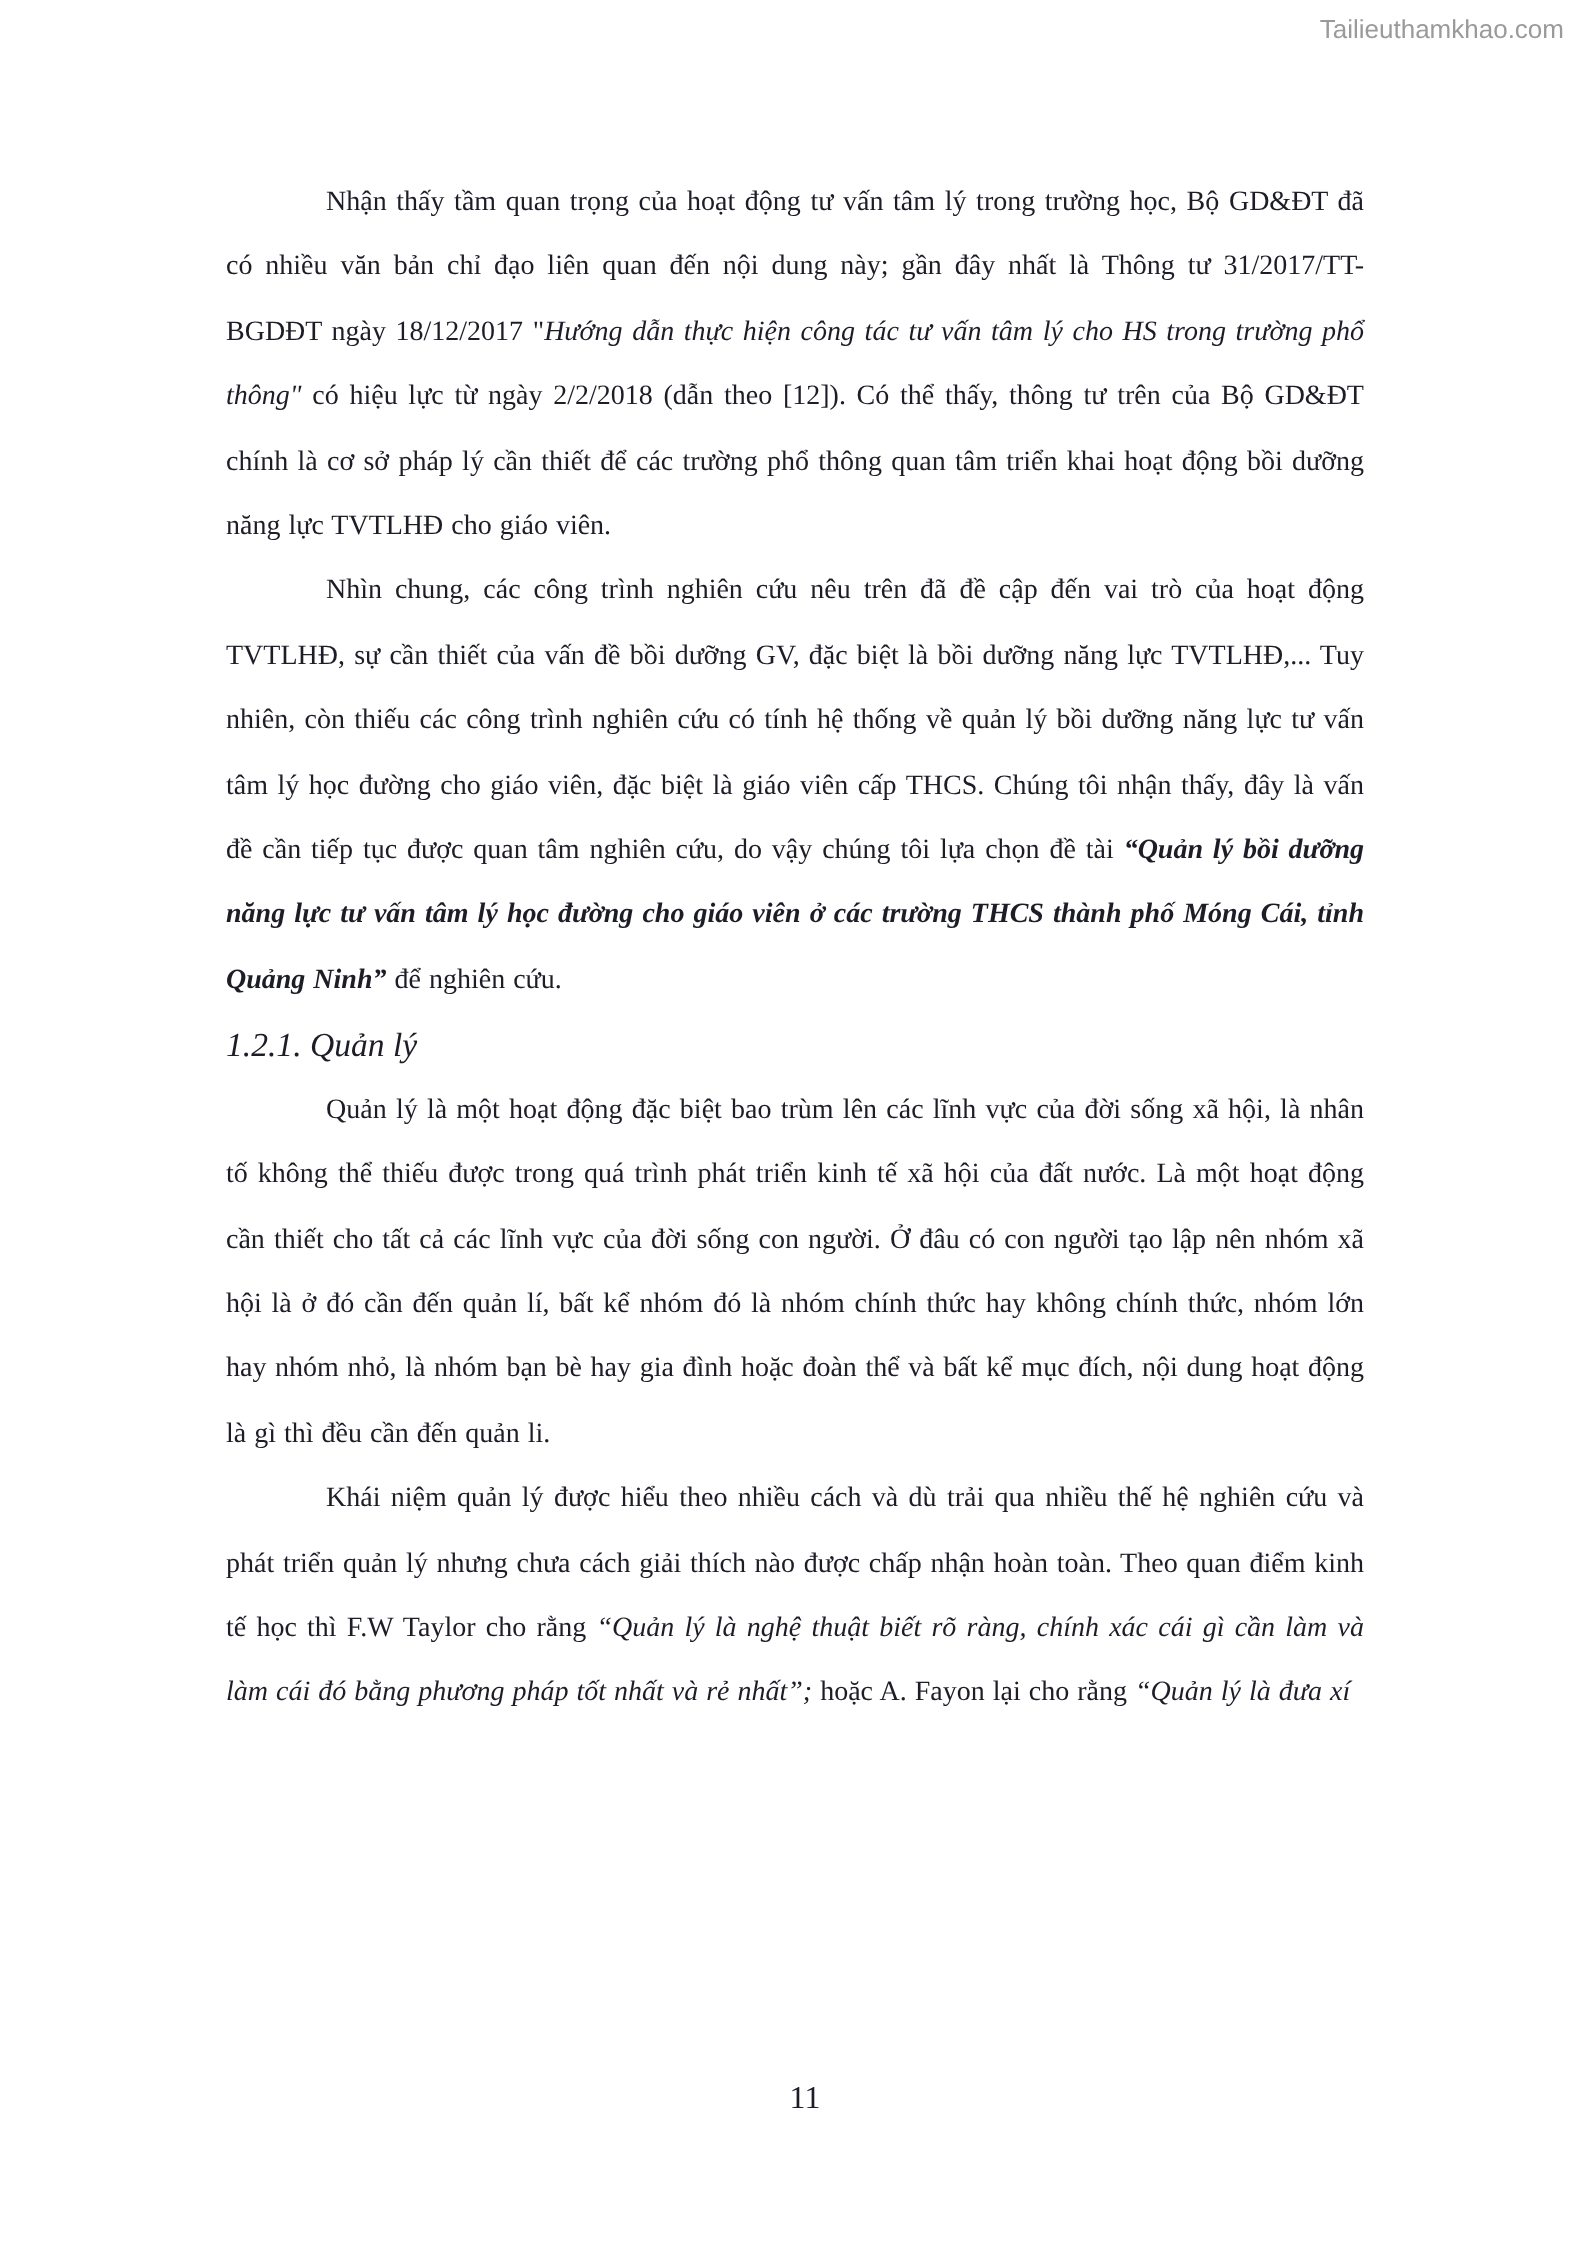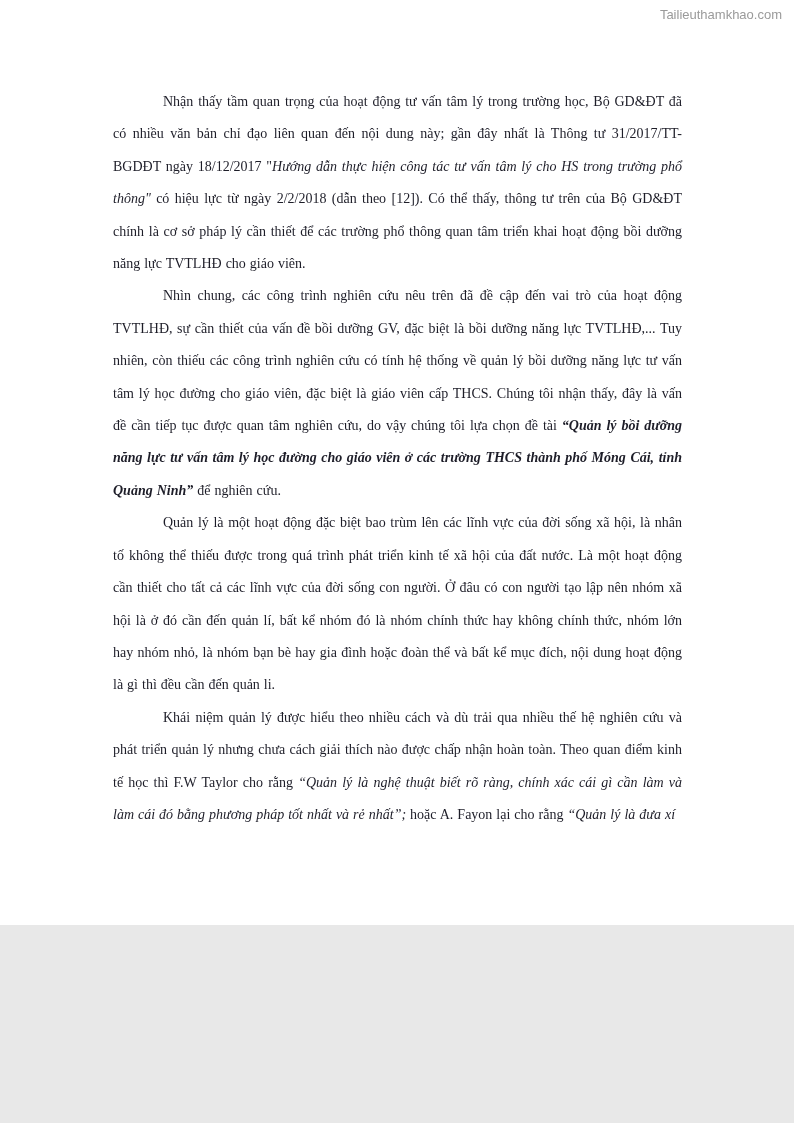--- a/index.html
+++ b/index.html
@@ -10,7 +10,7 @@
   .page {
     position: relative;
     width: 794px;
-    height: 925px;
+    height: 1123px;
     margin: 0 auto;
     background: #ffffff;
     font-family: "Liberation Serif", "DejaVu Serif", serif;

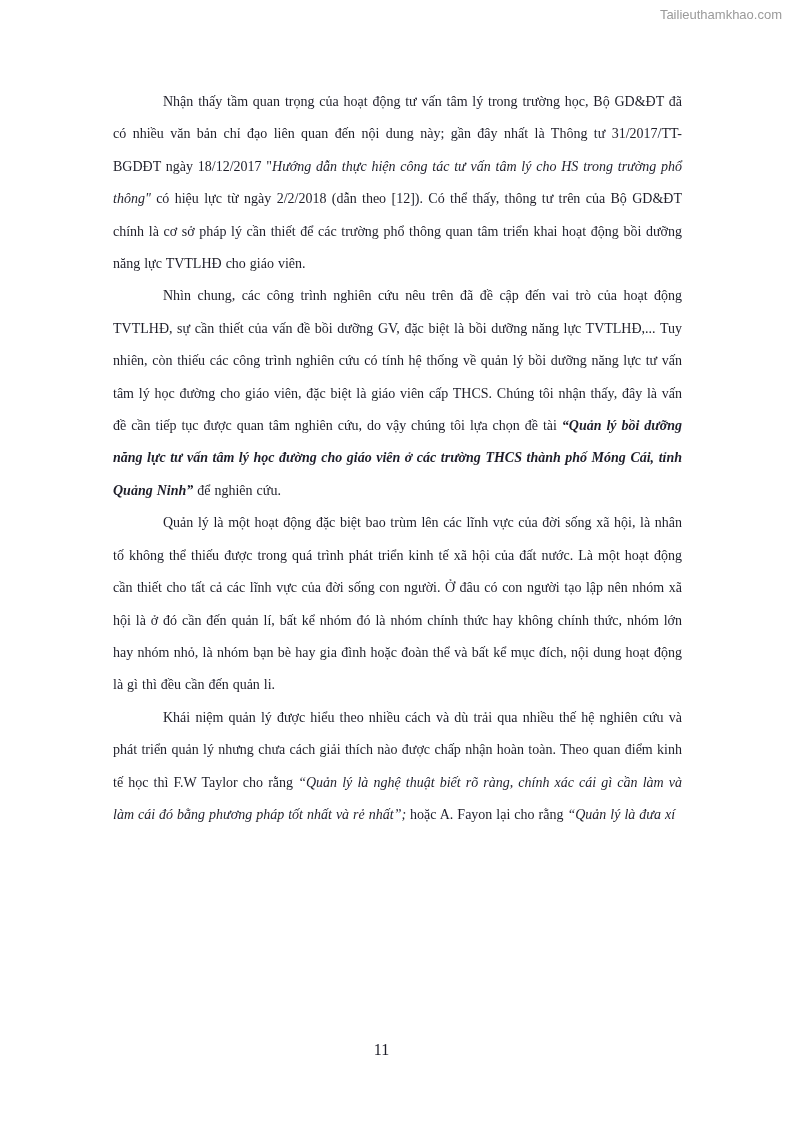--- a/index.html
+++ b/index.html
@@ -86,6 +86,7 @@
     <p class="para"><span>Nhìn chung, các công trình nghiên cứu nêu trên đã đề cập đến vai trò của hoạt động TVTLHĐ, sự cần thiết của vấn đề bồi dưỡng GV, đặc biệt là bồi dưỡng năng lực TVTLHĐ,... Tuy nhiên, còn thiếu các công trình nghiên cứu có tính hệ thống về quản lý bồi dưỡng năng lực tư vấn tâm lý học đường cho giáo viên, đặc biệt là giáo viên cấp THCS. Chúng tôi nhận thấy, đây là vấn đề cần tiếp tục được quan tâm nghiên cứu, do vậy chúng tôi lựa chọn đề tài </span><span class="bi">“Quản lý bồi dưỡng năng lực tư vấn tâm lý học đường cho giáo viên ở các trường THCS thành phố Móng Cái, tỉnh Quảng Ninh”</span><span> để nghiên cứu.</span></p>
 
 
+    <h3 class="heading-subsection">1.2.1. Quản lý</h3>
 
     <p class="para"><span>Quản lý là một hoạt động đặc biệt bao trùm lên các lĩnh vực của đời sống xã hội, là nhân tố không thể thiếu được trong quá trình phát triển kinh tế xã hội của đất nước. Là một hoạt động cần thiết cho tất cả các lĩnh vực của đời sống con người. Ở đâu có con người tạo lập nên nhóm xã hội là ở đó cần đến quản lí, bất kể nhóm đó là nhóm chính thức hay không chính thức, nhóm lớn hay nhóm nhỏ, là nhóm bạn bè hay gia đình hoặc đoàn thể và bất kể mục đích, nội dung hoạt động là gì thì đều cần đến quản li.</span></p>
 

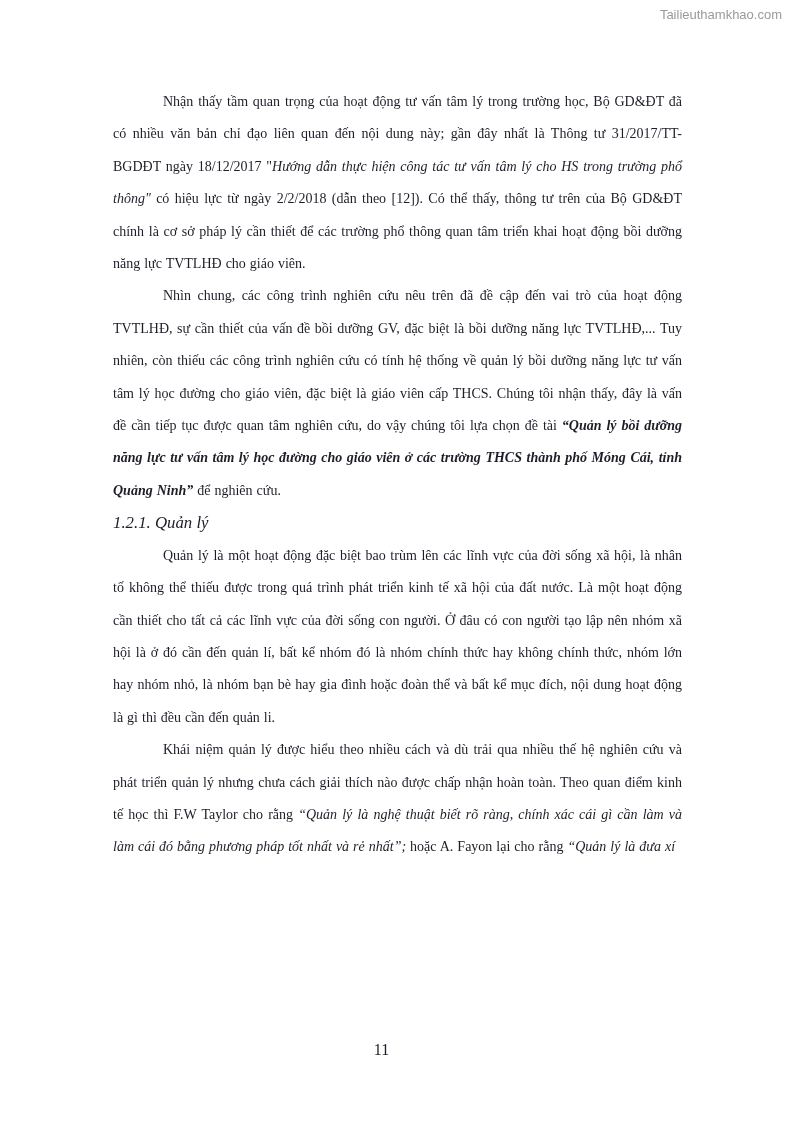--- a/index.html
+++ b/index.html
@@ -63,7 +63,7 @@
   .bi { font-style: italic; font-weight: bold; }
   .page-number {
     position: absolute;
-    left: 97px;
+    left: 118px;
     width: 569px;
     top: 1038px;
     text-align: center;

